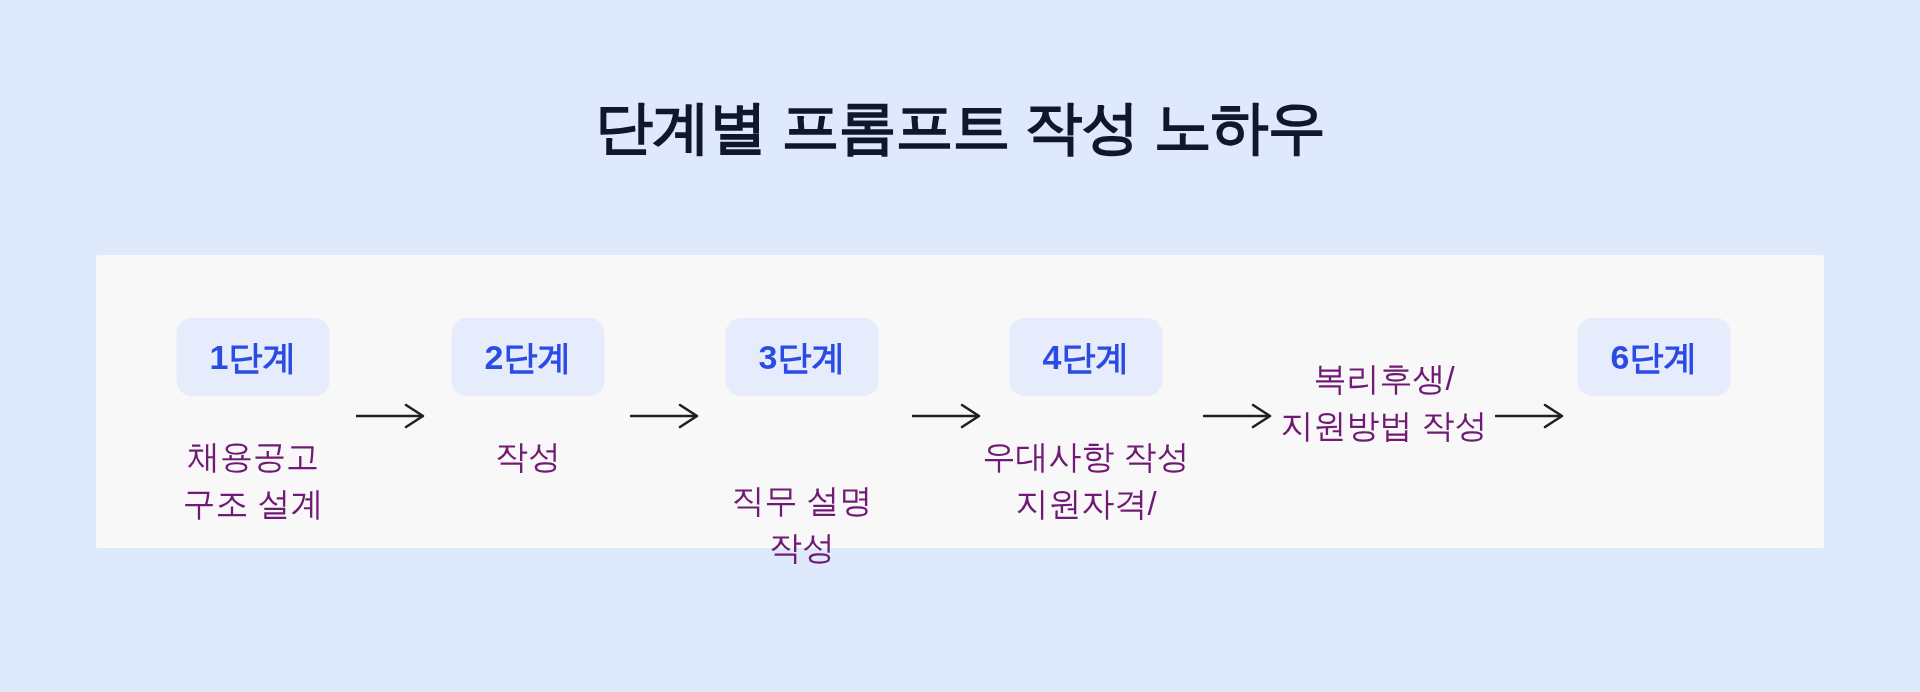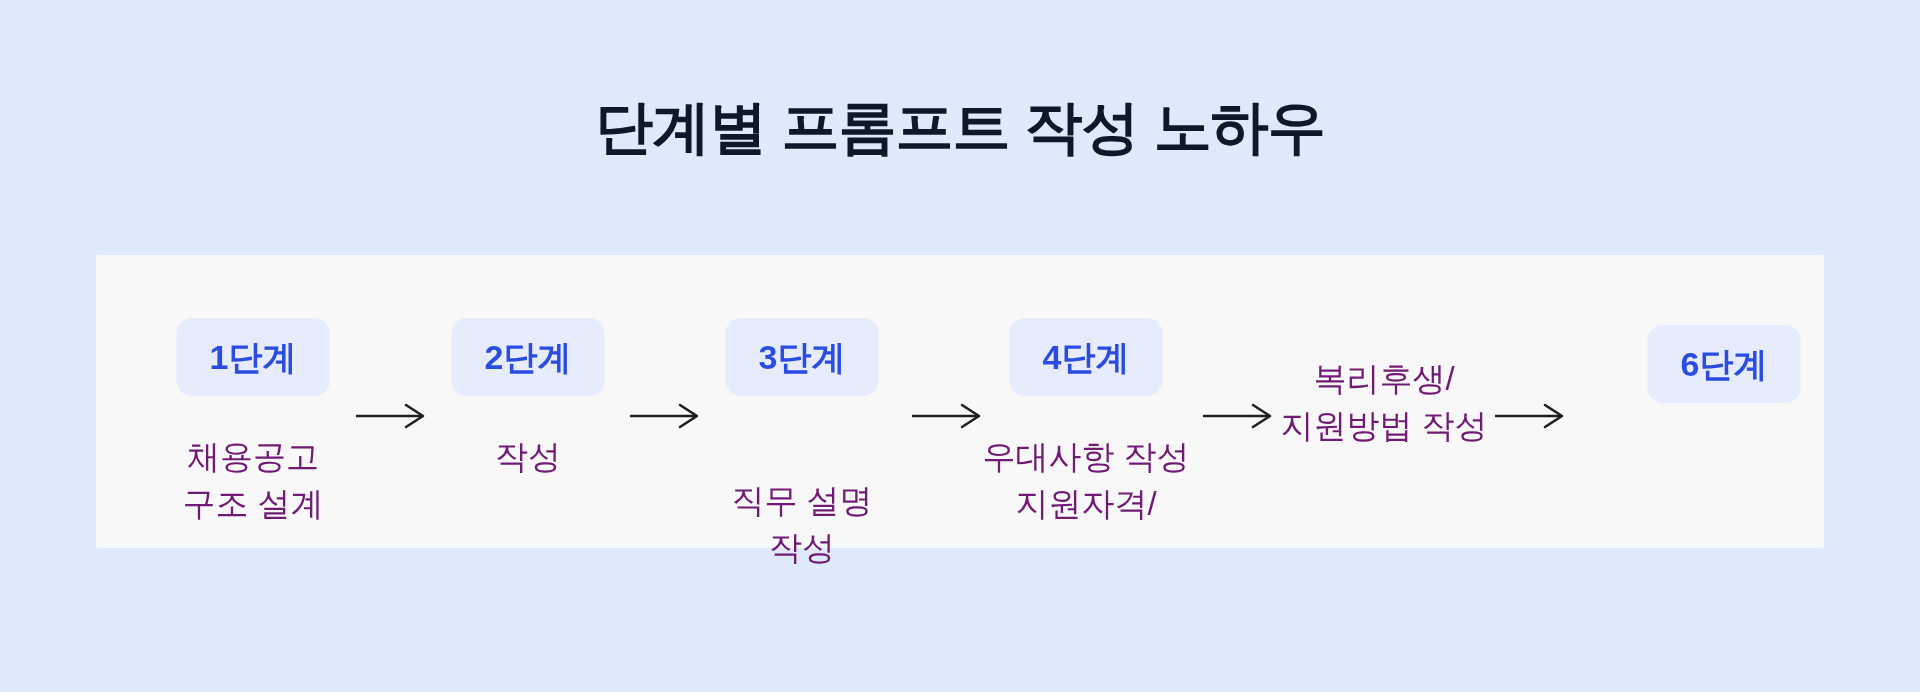--- a/index.html
+++ b/index.html
@@ -77,7 +77,7 @@
   .s3 { left: 706px; gap: 44px; }
   .s4 { left: 954px; margin-left: 36px; }
   .s5 { left: 1288px; }
-  .s6 { left: 1628px; margin-top: 7px; }
+  .s6 { left: 1558px; }
   .a1 { left: 295px; }
   .a2 { left: 569px; }
   .a3 { left: 851px; }

